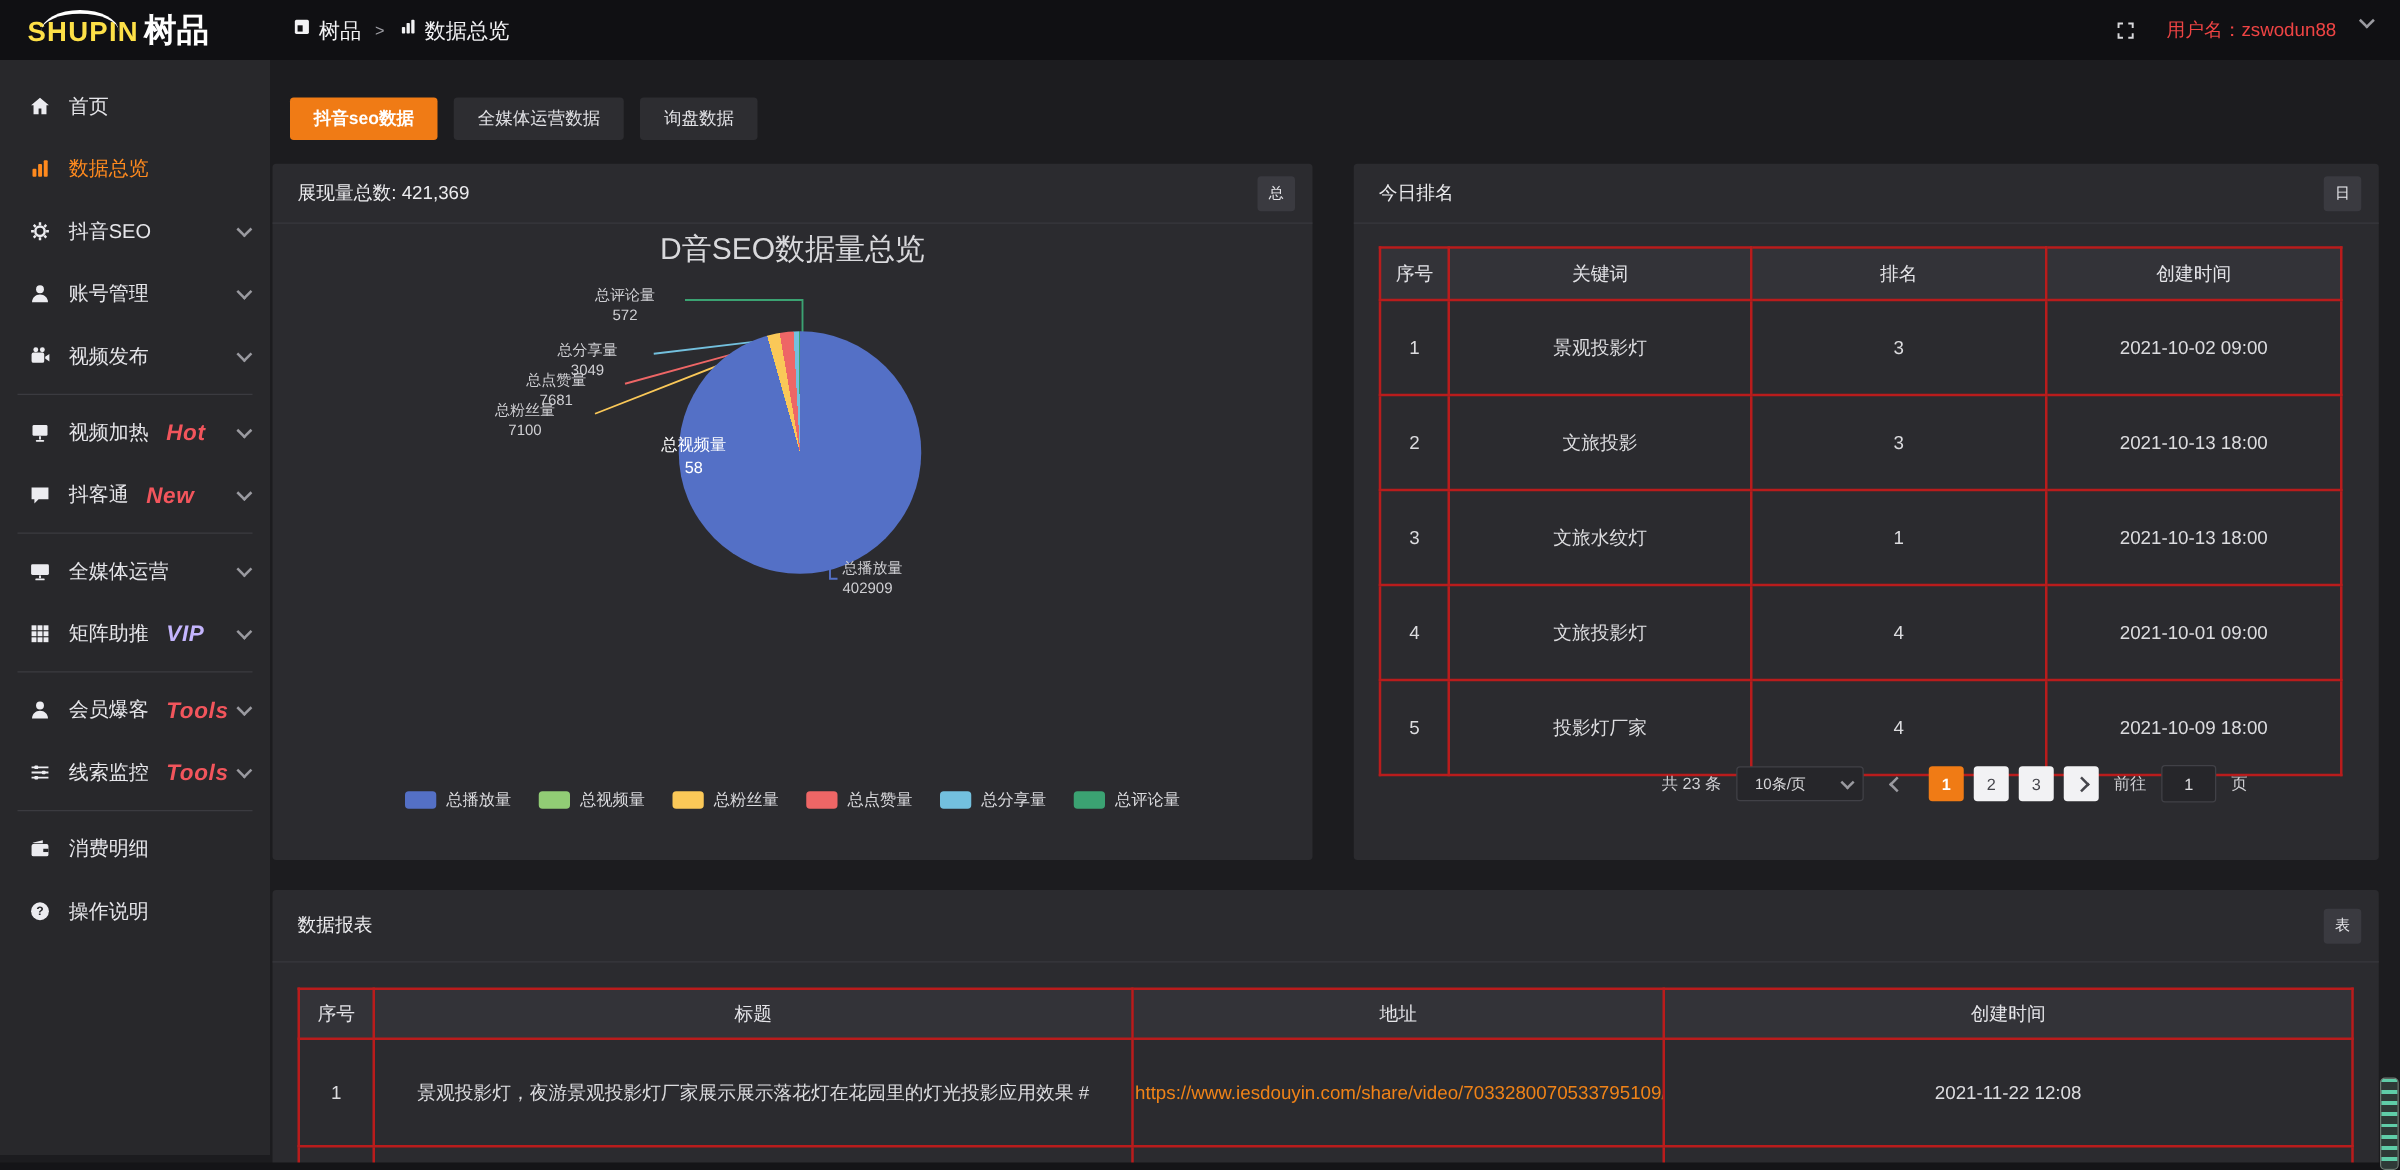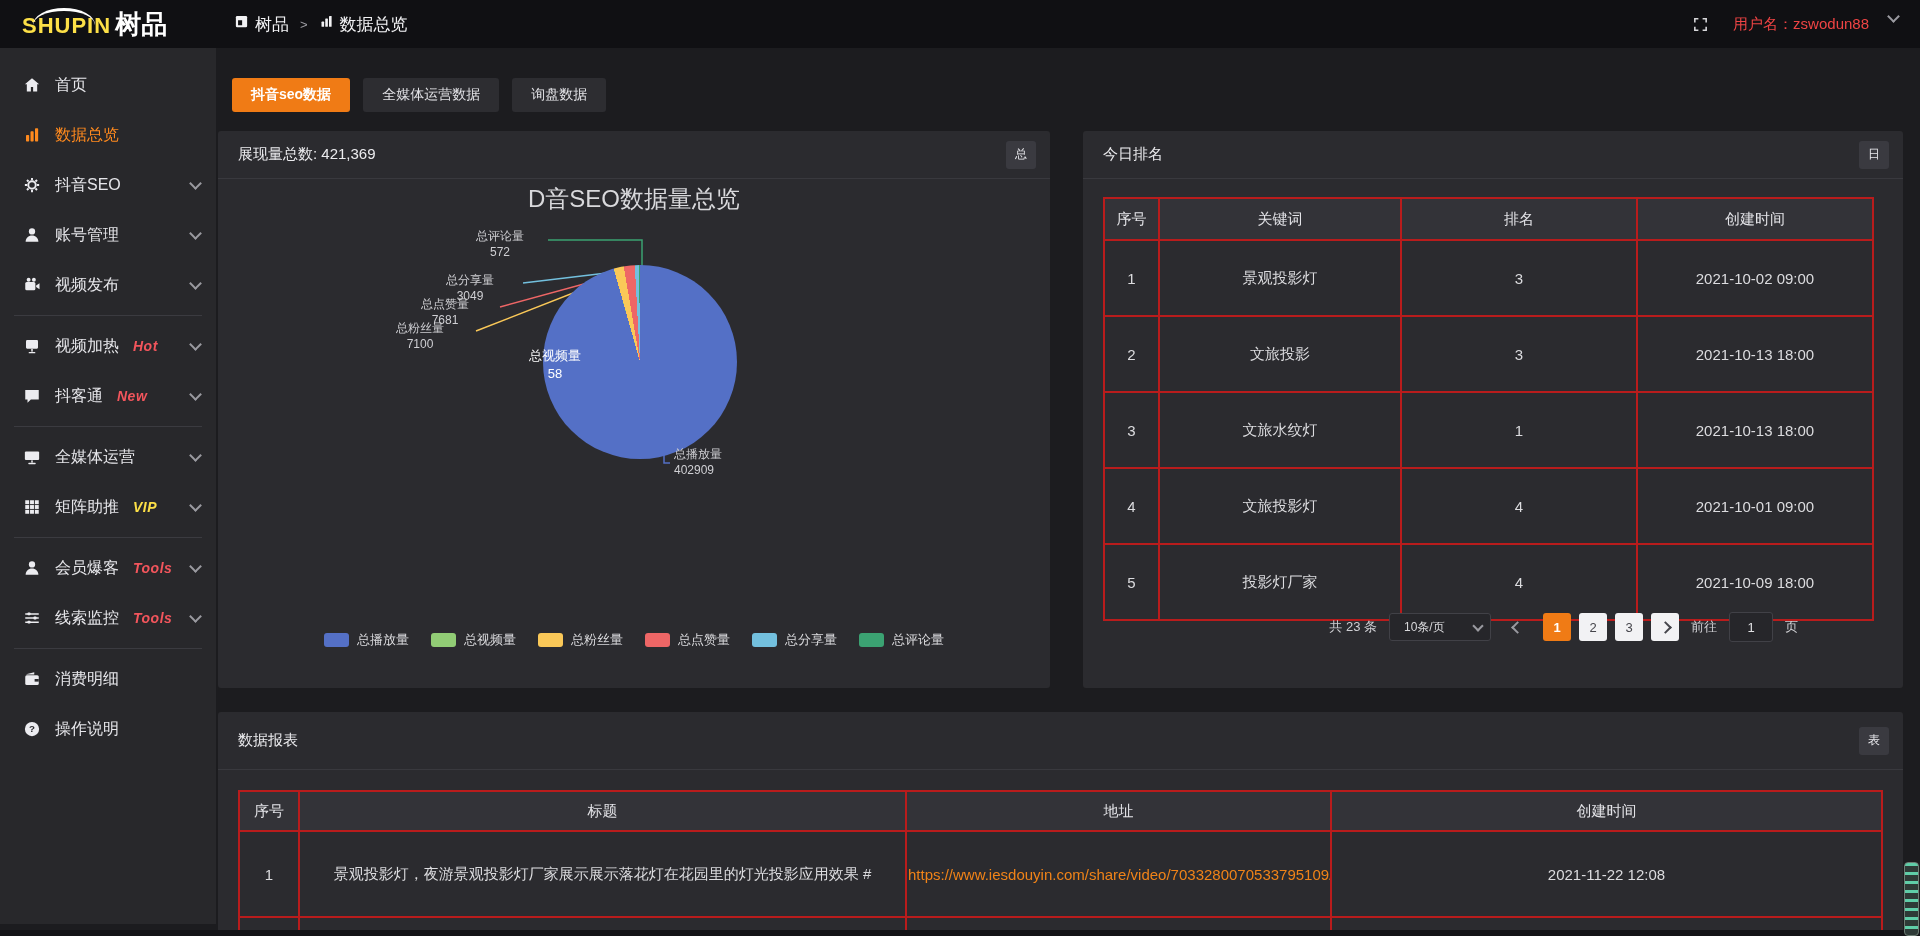--- a/index.html
+++ b/index.html
@@ -29,7 +29,7 @@
   .side-item{height:50px;display:flex;align-items:center;padding:0 16px 0 22px;font-size:16px;color:#e6e6ea;cursor:pointer}
   .side-item .s-icon{width:20px;display:flex;justify-content:center;margin-right:13px}
   .side-item.active{color:#ff8a1e}
-  .side-badge{font-style:italic;font-weight:bold;font-size:14px;margin-left:14px;letter-spacing:.5px}
+  .side-badge{font-style:italic;font-weight:bold;font-size:18px;margin-left:14px;letter-spacing:.5px}
   .side-arrow{margin-left:auto}
   .side-divider{height:1px;background:#3b3b40;margin:5px 14px}
   

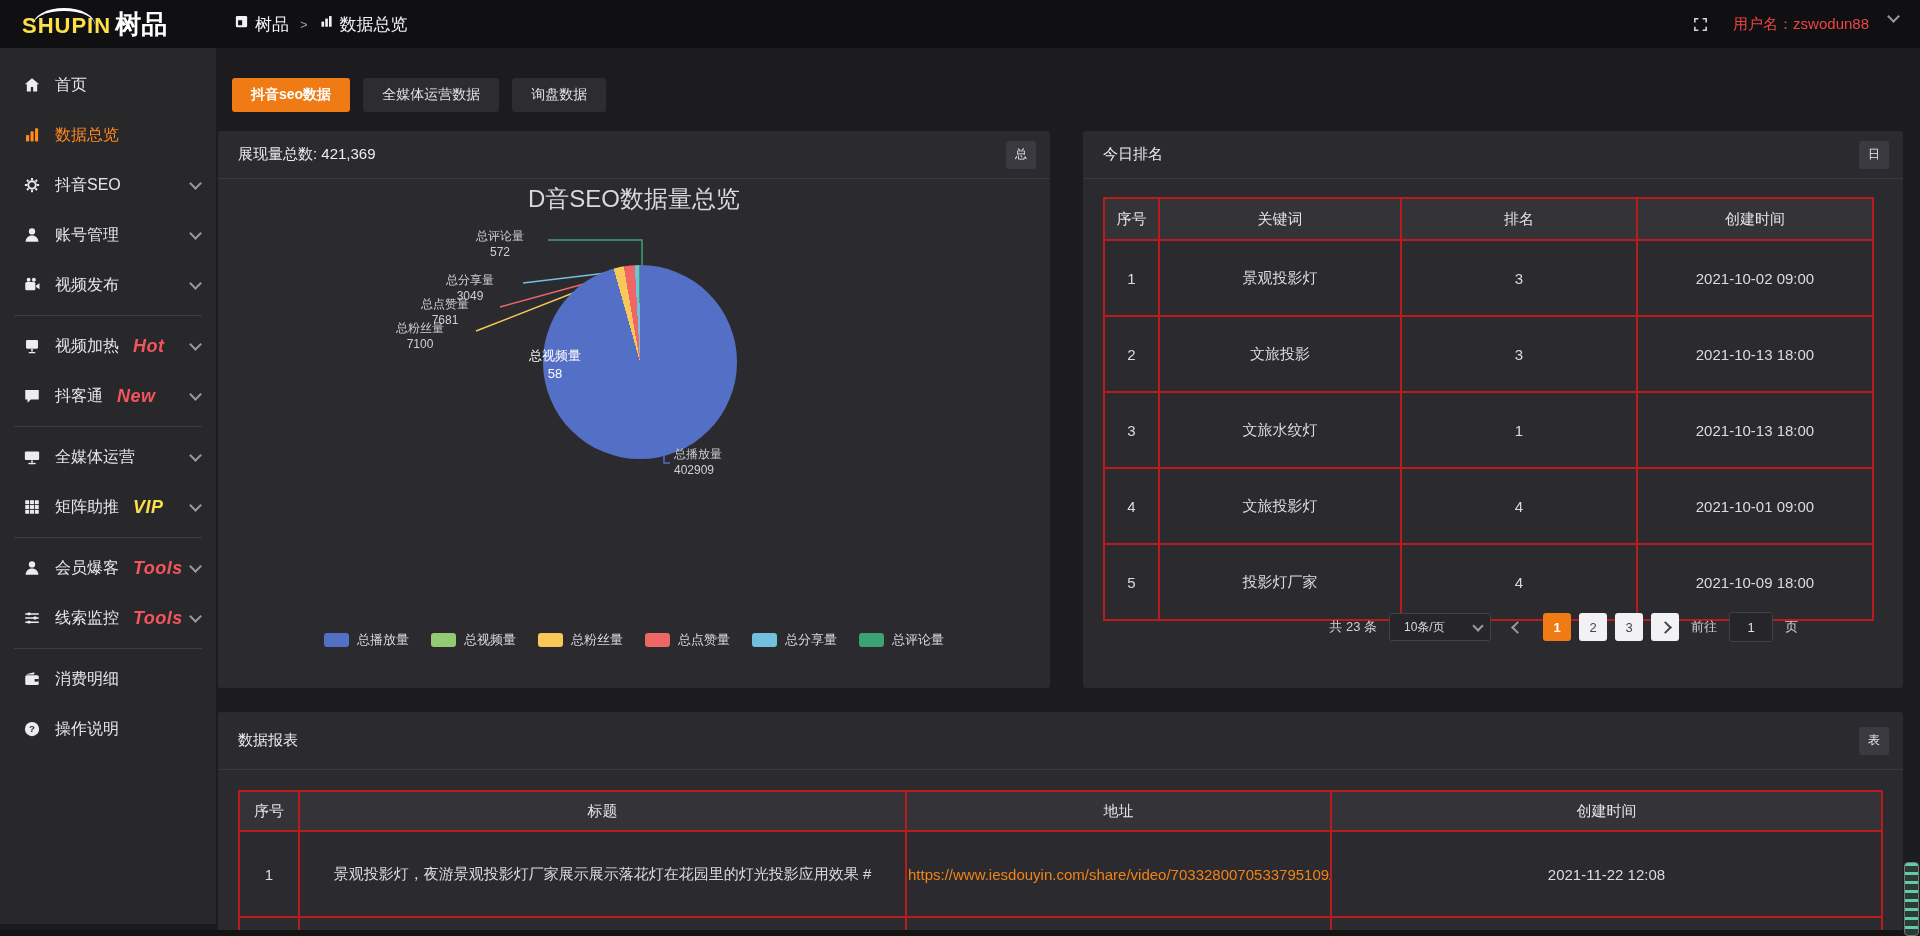--- a/index.html
+++ b/index.html
@@ -235,7 +235,7 @@
         </svg>
       </span>
     <span>矩阵助推</span>
-    <span class="side-badge" style="color: #fde047;">VIP</span>
+    <span class="side-badge" style="color: #c4b5fd;">VIP</span>
     <span class="side-arrow chev down"></span>
   </div>
   <div class="side-divider"></div>

